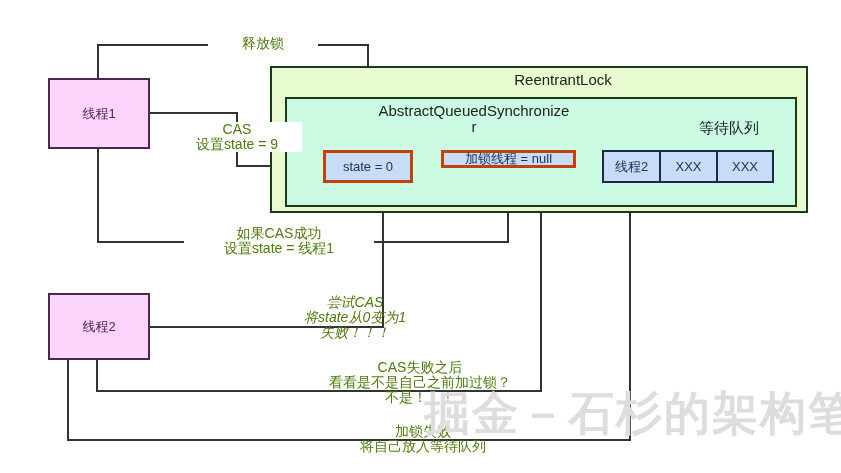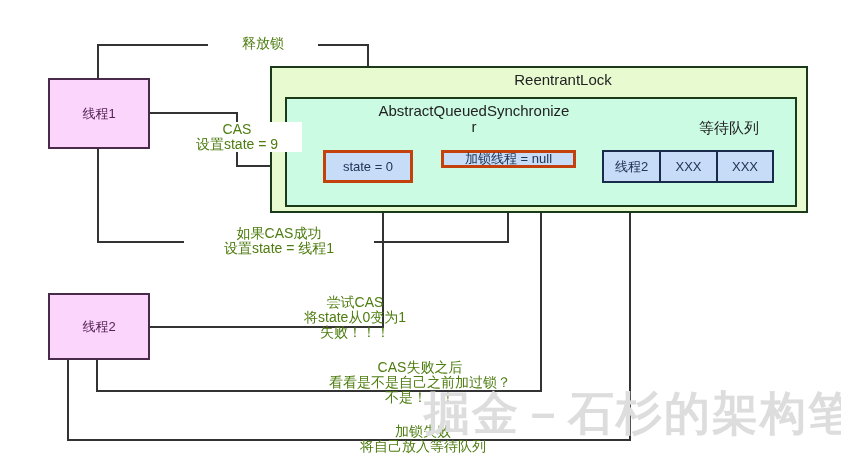--- a/index.html
+++ b/index.html
@@ -162,7 +162,7 @@
   <div class="edge-label" style="left:184px; top:226px; width:190px; background:#ffffff;">如果CAS成功
 设置state = 线程1</div>
 
-  <div class="edge-label" style="left:270px; top:295px; width:170px;">尝试CAS
+  <div class="edge-label" style="left:270px; top:295px; width:170px;font-style:italic;">尝试CAS
 将state从0变为1
 失败！！！</div>
 

